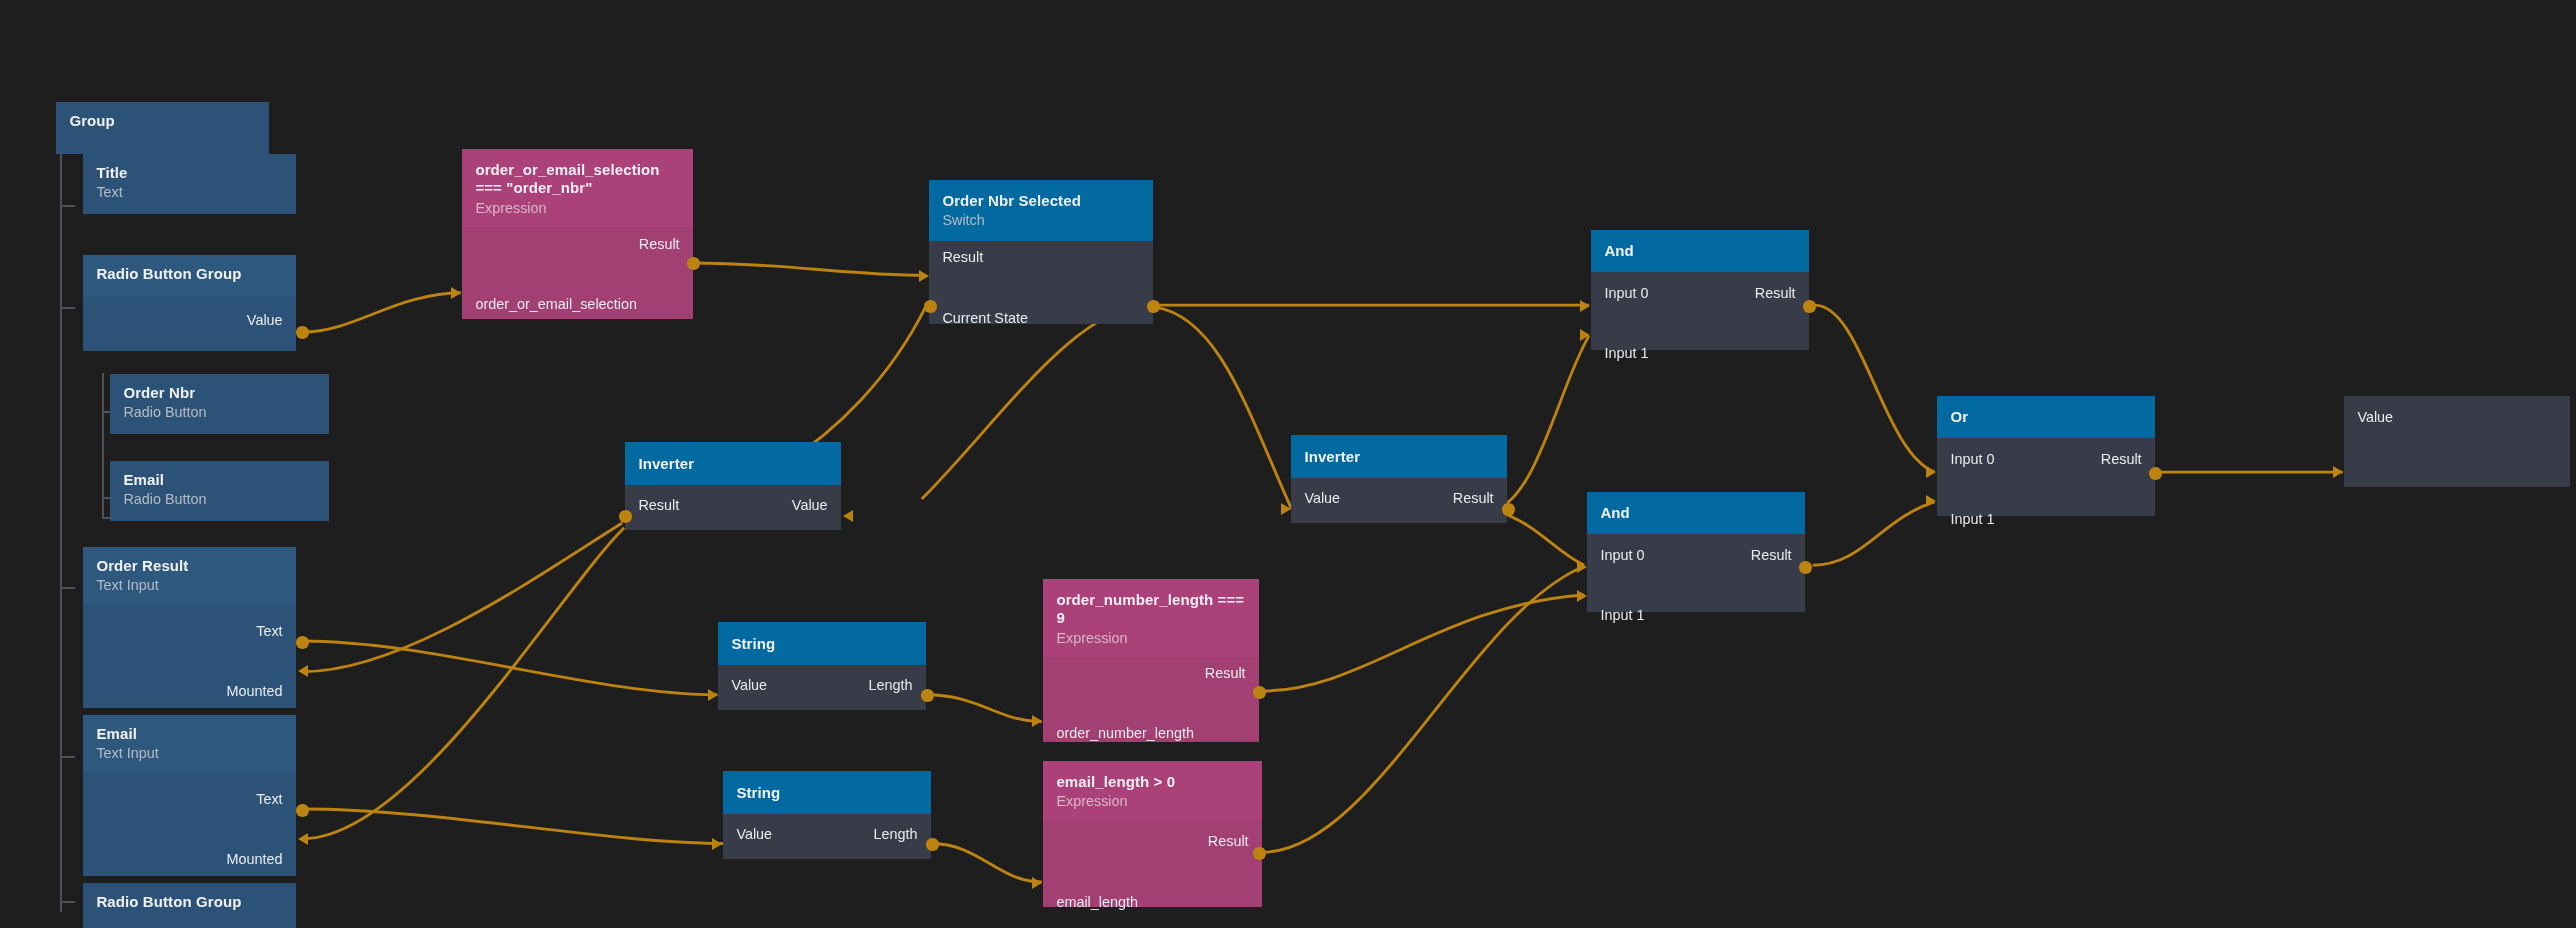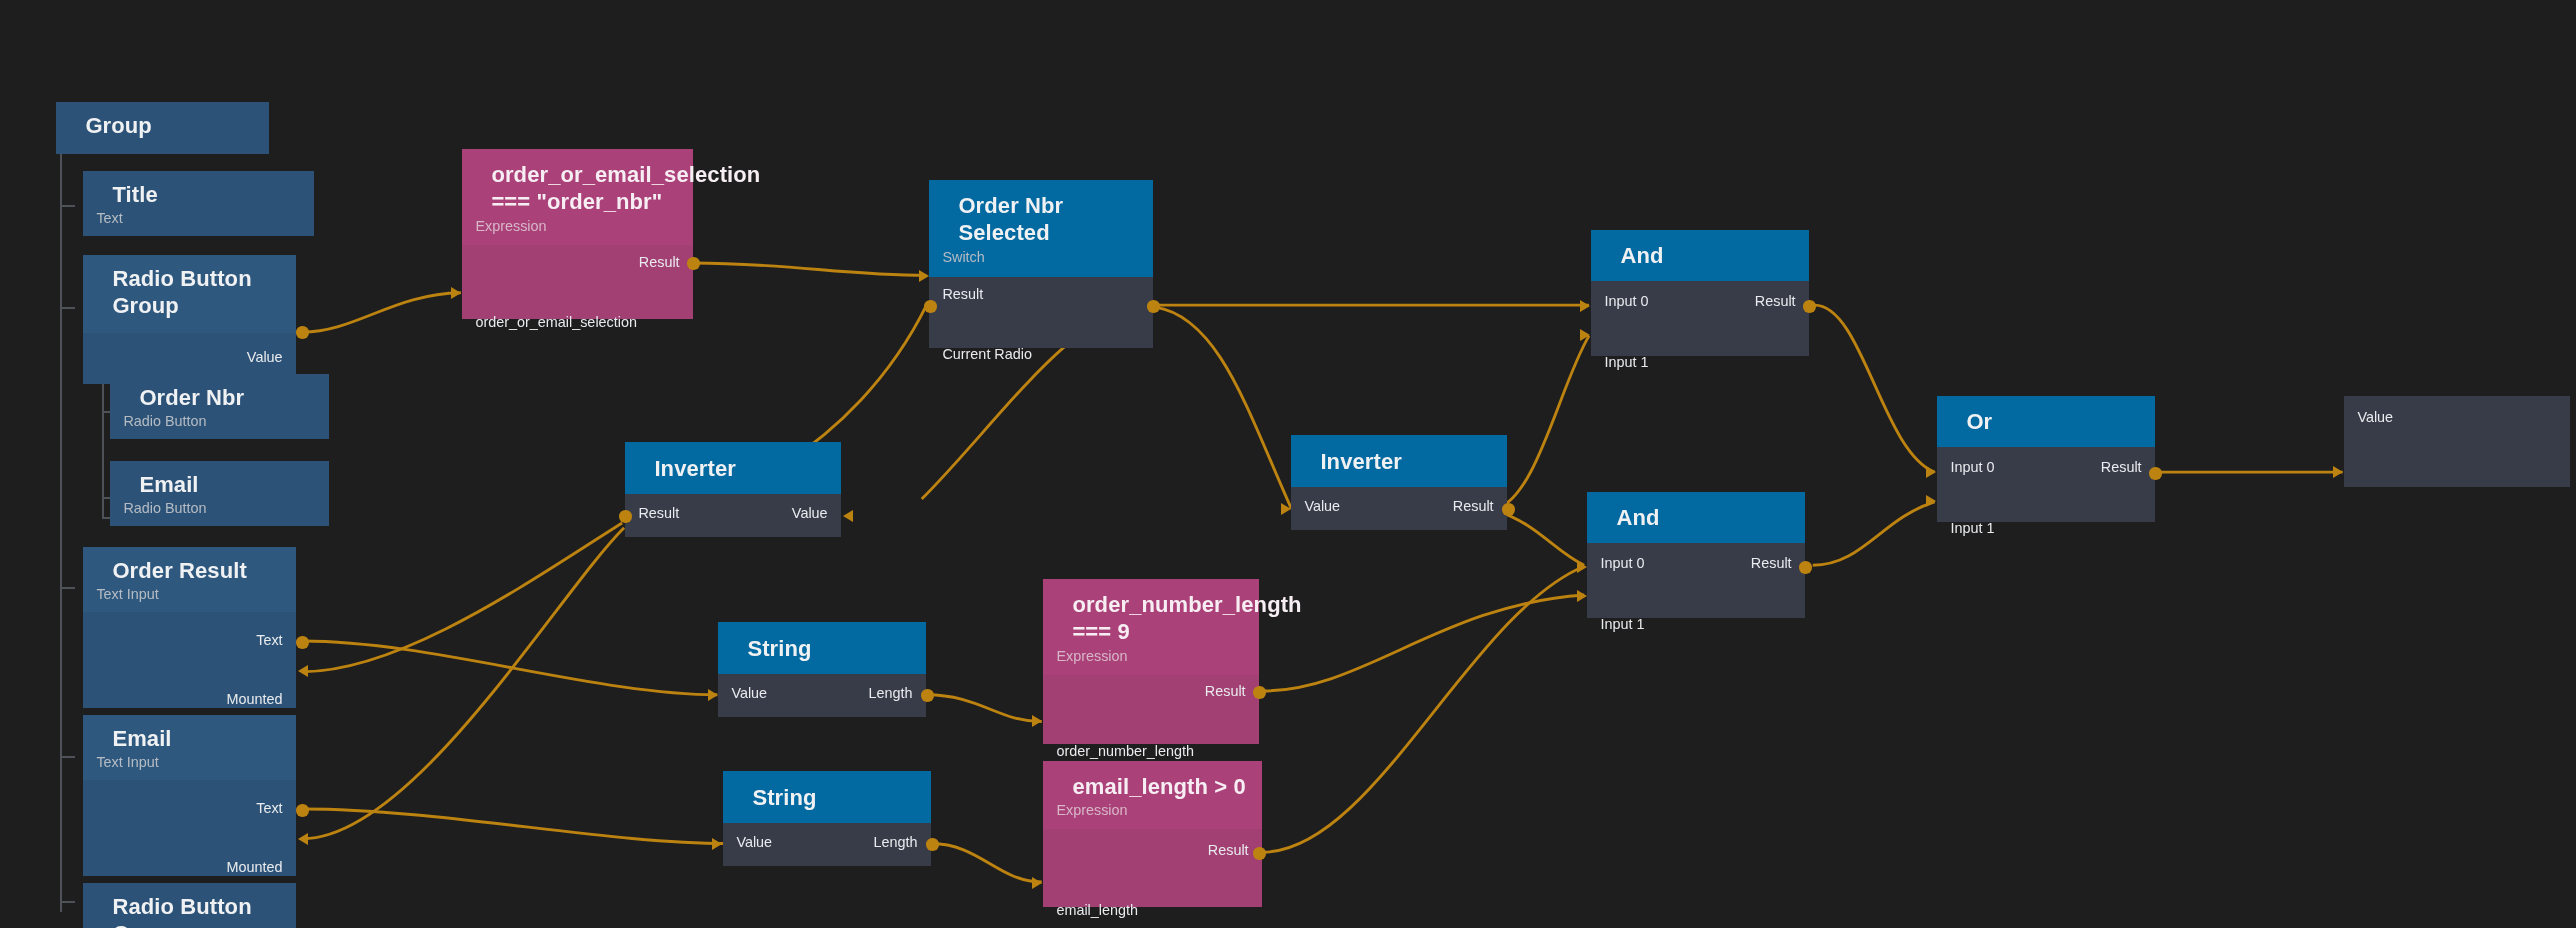--- a/index.html
+++ b/index.html
@@ -16,7 +16,7 @@
   
   .node{position:absolute;box-sizing:border-box;}
   .node .hdr{padding:9.6px 13.4px 8.6px 13.4px;}
-  .node .title{font-size:22px;font-weight:bold;color:#f0f1f3;line-height:1.25;letter-spacing:0.1px;margin-left:16px;}
+  .node .title{font-size:15px;font-weight:bold;color:#f0f1f3;line-height:1.25;letter-spacing:0.1px;}
   .node .subtitle{font-size:14.4px;color:#b6bcc4;line-height:1.3;margin-top:1px;}
   .node .body{position:relative;}
   .row{position:relative;height:30px;line-height:30px;font-size:14.4px;color:#e9ebee;}

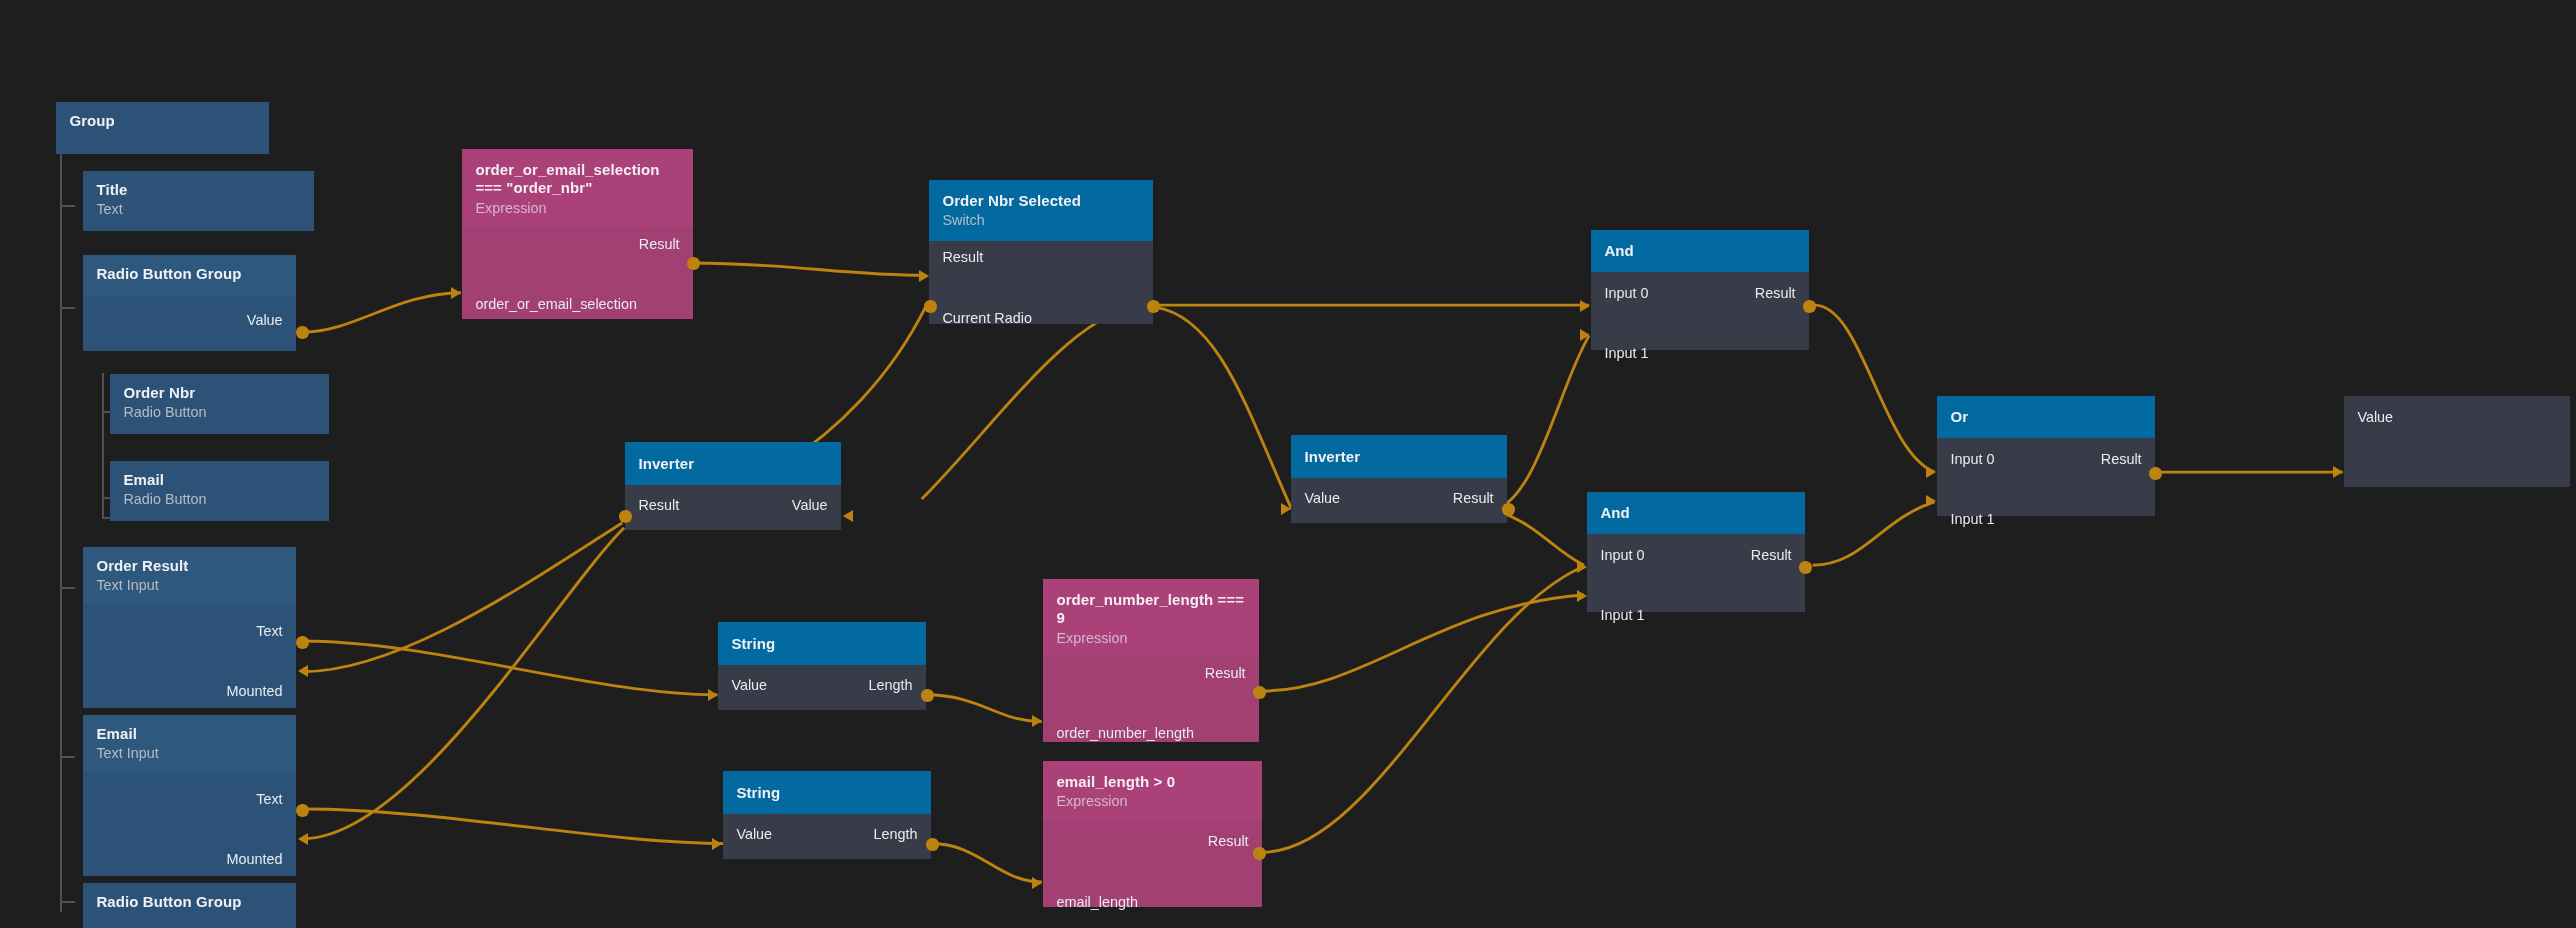--- a/index.html
+++ b/index.html
@@ -118,7 +118,7 @@
     </div>
   </div>
 
-  <div class="node n-blue flat" style="left:83px;top:171px;width:231px;height:60px;">
+  <div class="node n-blue flat" style="left:83px;top:154px;width:213px;height:60px;">
     <div class="hdr">
       <div class="title">Title</div>
       <div class="subtitle">Text</div>

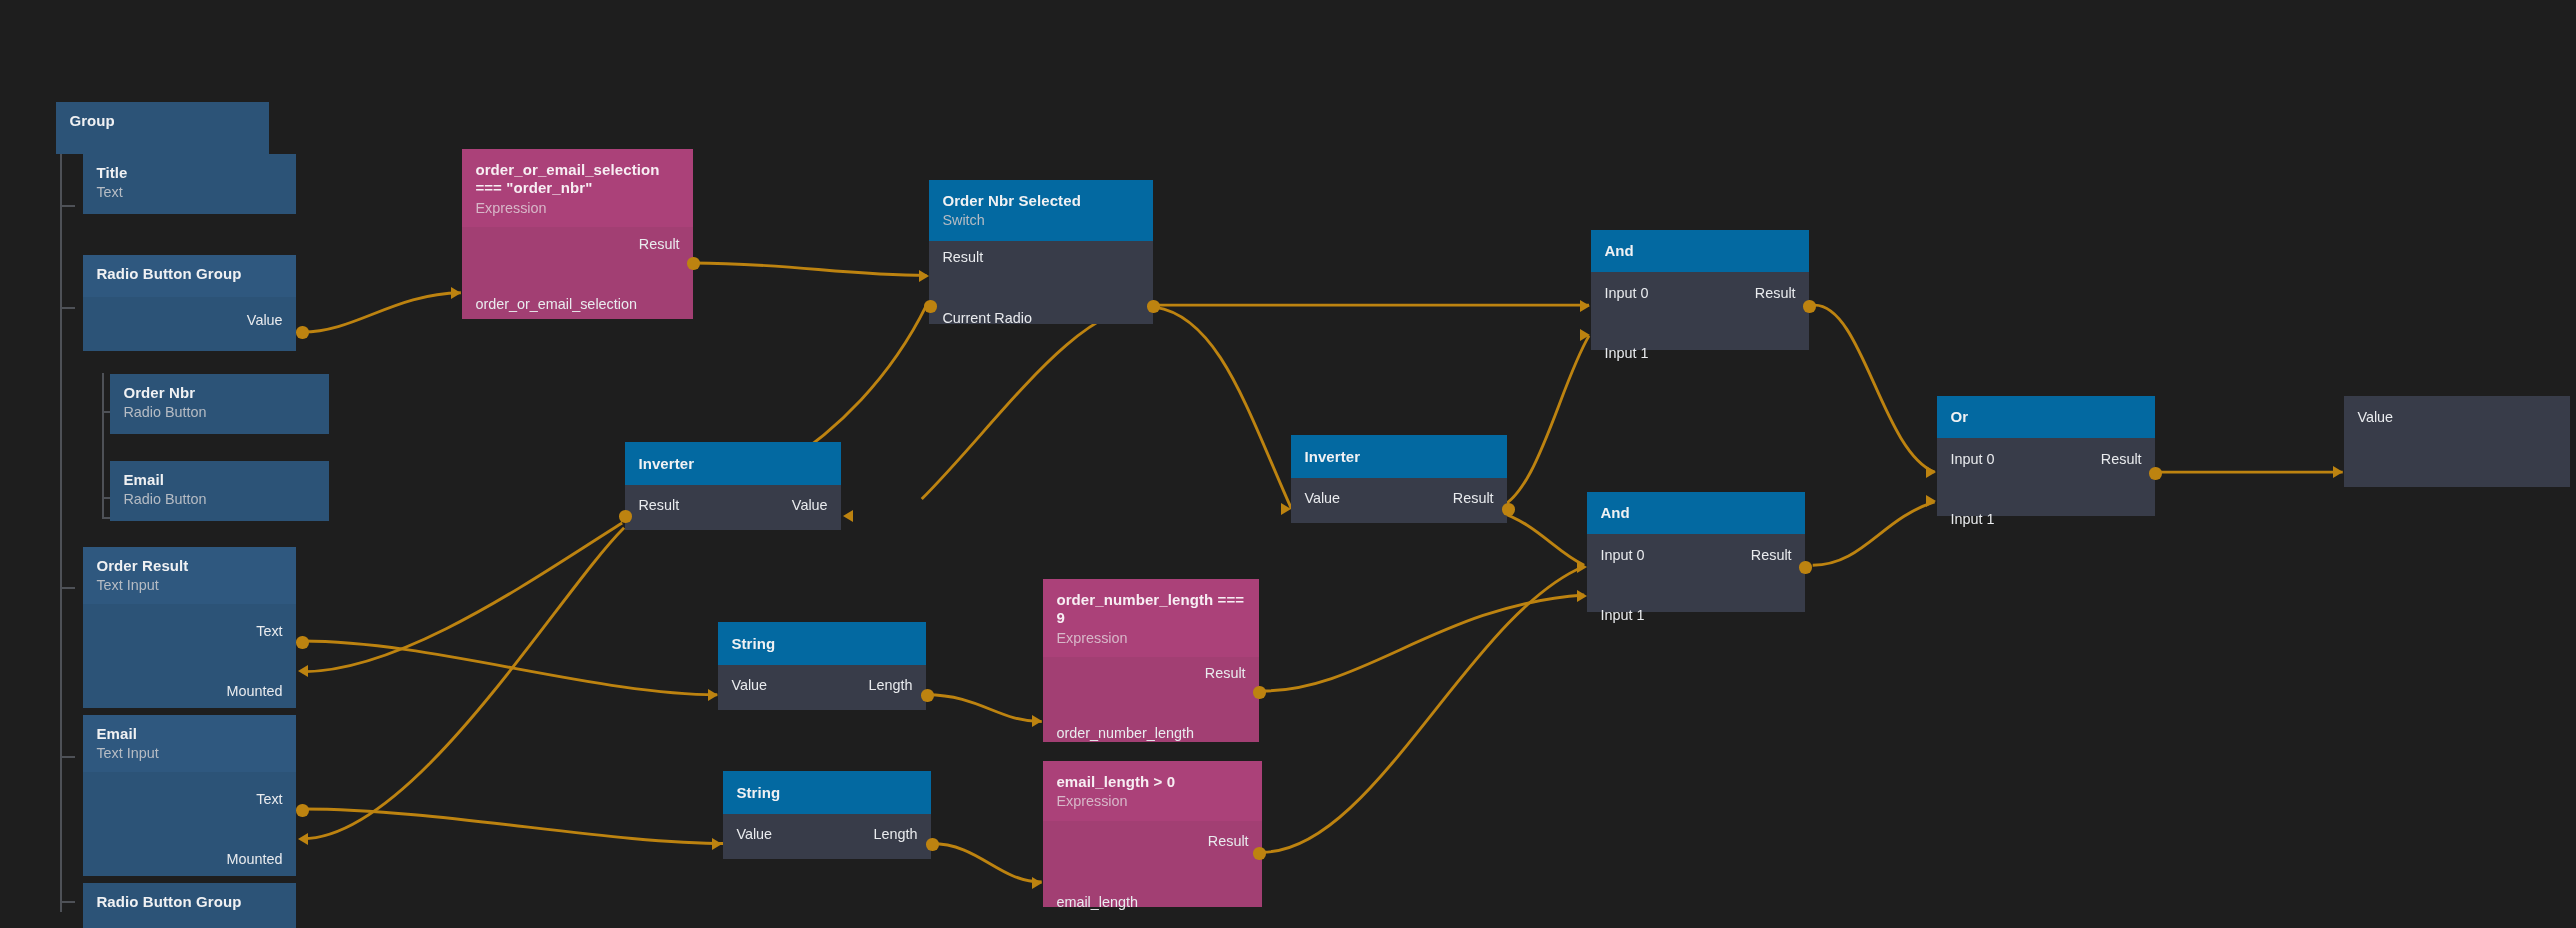--- a/index.html
+++ b/index.html
@@ -252,7 +252,7 @@
         <span class="lbl-l">Result</span>
       </div>
       <div class="row" style="top:32px;">
-        <span class="lbl-l">Current Radio</span>
+        <span class="lbl-l">Current State</span>
       </div>
     </div>
   </div>

